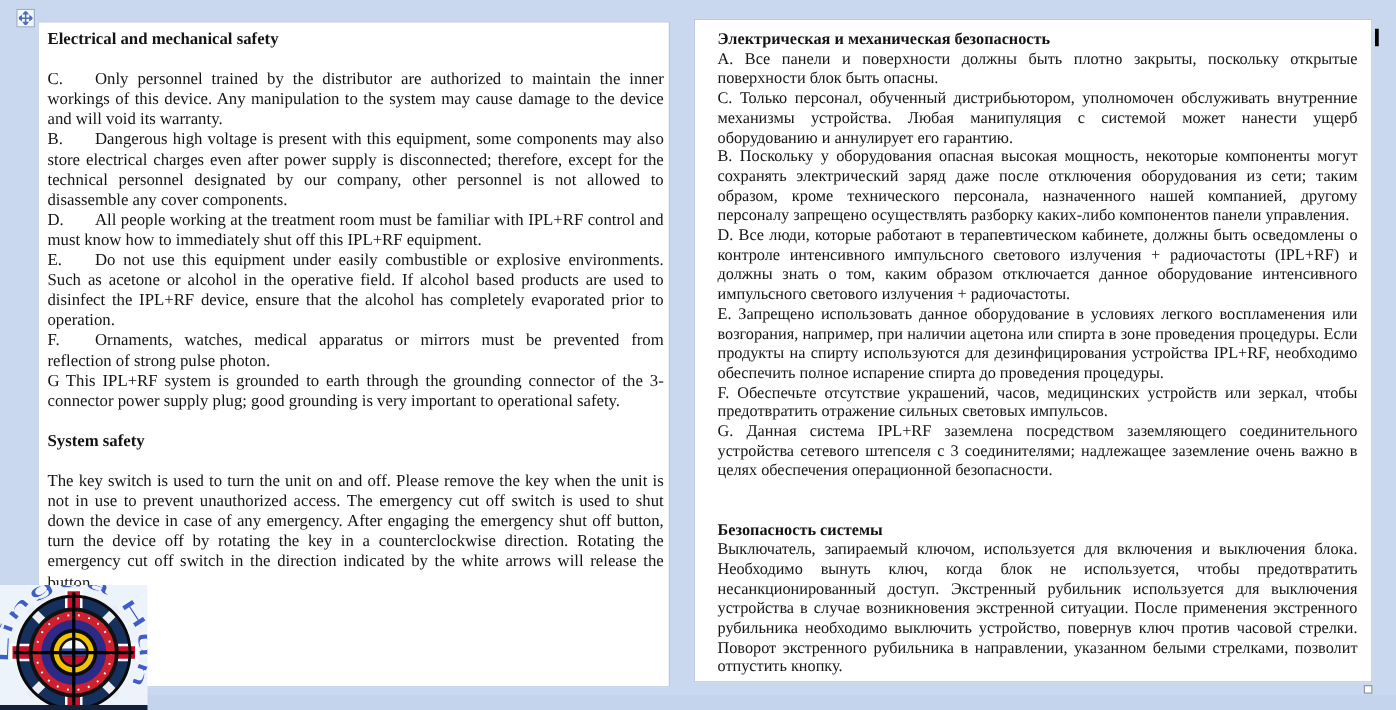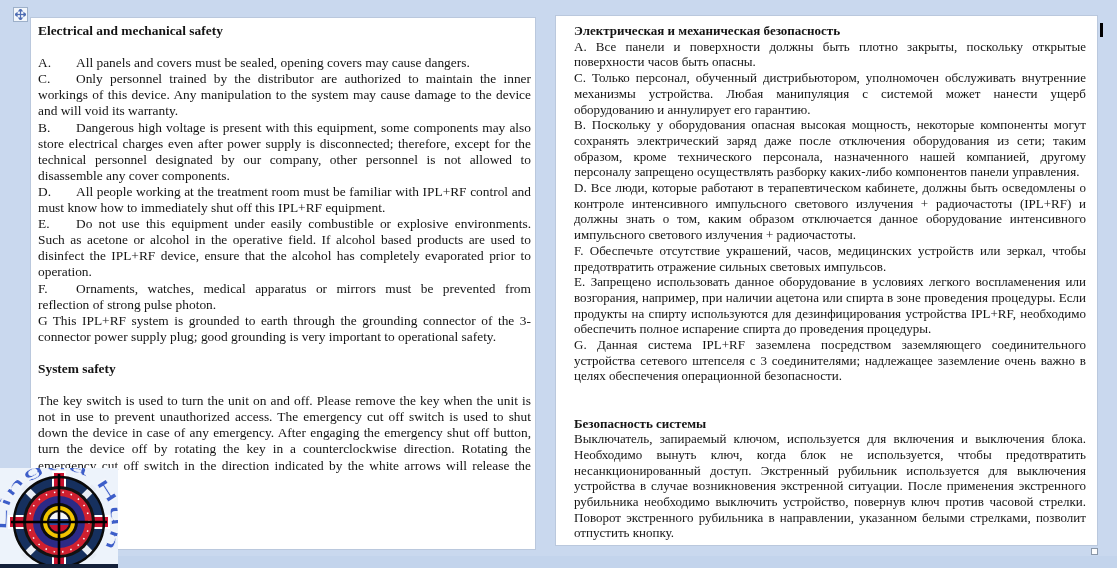--- a/index.html
+++ b/index.html
@@ -70,7 +70,7 @@
   <div class="page page-right">
     <div>
         <div class="blk heading">Электрическая и механическая безопасность</div>
-        <div class="blk para">А. Все панели и поверхности должны быть плотно закрыты, поскольку открытые поверхности часов быть опасны.</div>
+        <div class="blk para">А. Все панели и поверхности должны быть плотно закрыты, поскольку открытые поверхности блок быть опасны.</div>
         <div class="blk para">С. Только персонал, обученный дистрибьютором, уполномочен обслуживать внутренние механизмы устройства. Любая манипуляция с системой может нанести ущерб оборудованию и аннулирует его гарантию.</div>
         <div class="blk para">В. Поскольку у оборудования опасная высокая мощность, некоторые компоненты могут сохранять электрический заряд даже после отключения оборудования из сети; таким образом, кроме технического персонала, назначенного нашей компанией, другому персоналу запрещено осуществлять разборку каких-либо компонентов панели управления.</div>
         <div class="blk para">D. Все люди, которые работают в терапевтическом кабинете, должны быть осведомлены о контроле интенсивного импульсного светового излучения + радиочастоты (IPL+RF) и должны знать о том, каким образом отключается данное оборудование интенсивного импульсного светового излучения + радиочастоты.</div>

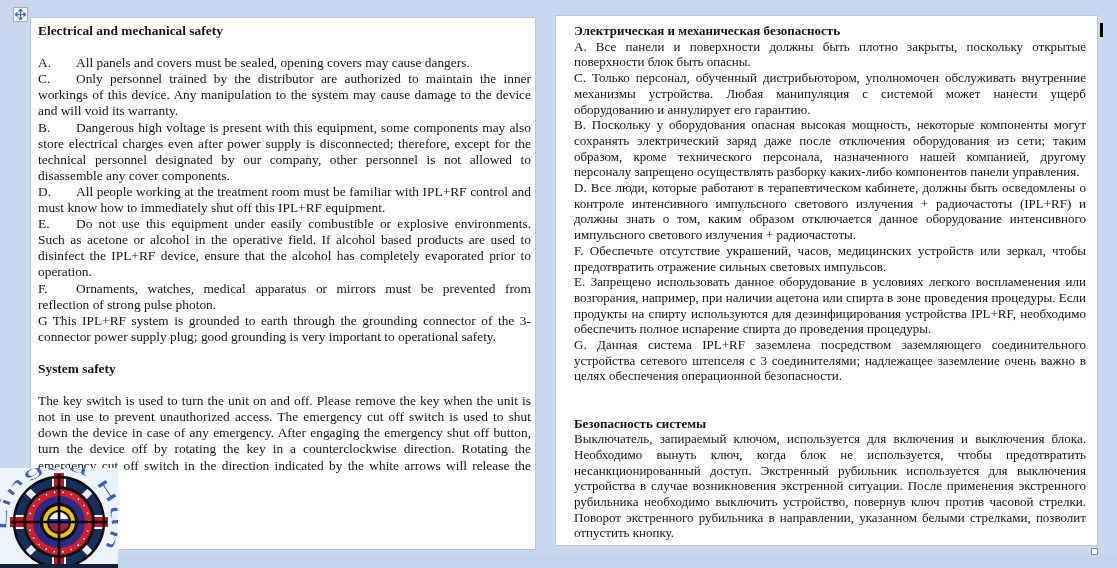--- a/index.html
+++ b/index.html
@@ -53,7 +53,6 @@
     <div>
         <div class="blk heading">Electrical and mechanical safety</div>
         <div class="blk spacer"></div>
-        <div class="blk item"><span class="lbl tab">A.</span>All panels and covers must be sealed, opening covers may cause dangers.</div>
         <div class="blk item"><span class="lbl tab">C.</span>Only personnel trained by the distributor are authorized to maintain the inner workings of this device. Any manipulation to the system may cause damage to the device and will void its warranty.</div>
         <div class="blk item"><span class="lbl tab">B.</span>Dangerous high voltage is present with this equipment, some components may also store electrical charges even after power supply is disconnected; therefore, except for the technical personnel designated by our company, other personnel is not allowed to disassemble any cover components.</div>
         <div class="blk item"><span class="lbl tab">D.</span>All people working at the treatment room must be familiar with IPL+RF control and must know how to immediately shut off this IPL+RF equipment.</div>

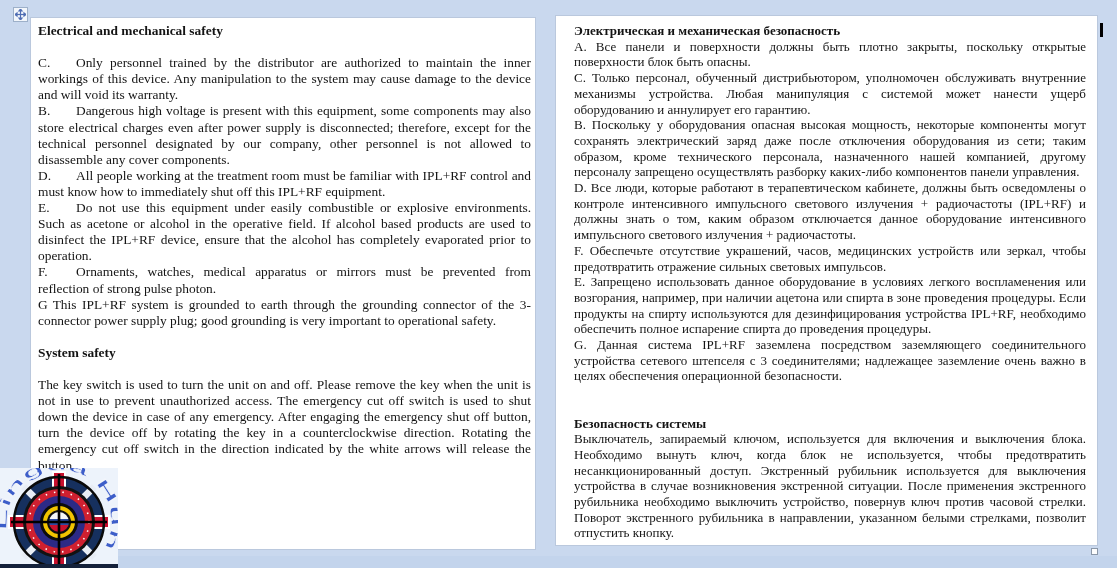--- a/index.html
+++ b/index.html
@@ -73,8 +73,8 @@
         <div class="blk para">С. Только персонал, обученный дистрибьютором, уполномочен обслуживать внутренние механизмы устройства. Любая манипуляция с системой может нанести ущерб оборудованию и аннулирует его гарантию.</div>
         <div class="blk para">В. Поскольку у оборудования опасная высокая мощность, некоторые компоненты могут сохранять электрический заряд даже после отключения оборудования из сети; таким образом, кроме технического персонала, назначенного нашей компанией, другому персоналу запрещено осуществлять разборку каких-либо компонентов панели управления.</div>
         <div class="blk para">D. Все люди, которые работают в терапевтическом кабинете, должны быть осведомлены о контроле интенсивного импульсного светового излучения + радиочастоты (IPL+RF) и должны знать о том, каким образом отключается данное оборудование интенсивного импульсного светового излучения + радиочастоты.</div>
+        <div class="blk para">Е. Запрещено использовать данное оборудование в условиях легкого воспламенения или возгорания, например, при наличии ацетона или спирта в зоне проведения процедуры. Если продукты на спирту используются для дезинфицирования устройства IPL+RF, необходимо обеспечить полное испарение спирта до проведения процедуры.</div>
         <div class="blk para">F. Обеспечьте отсутствие украшений, часов, медицинских устройств или зеркал, чтобы предотвратить отражение сильных световых импульсов.</div>
-        <div class="blk para">Е. Запрещено использовать данное оборудование в условиях легкого воспламенения или возгорания, например, при наличии ацетона или спирта в зоне проведения процедуры. Если продукты на спирту используются для дезинфицирования устройства IPL+RF, необходимо обеспечить полное испарение спирта до проведения процедуры.</div>
         <div class="blk para">G. Данная система IPL+RF заземлена посредством заземляющего соединительного устройства сетевого штепселя с 3 соединителями; надлежащее заземление очень важно в целях обеспечения операционной безопасности.</div>
         <div class="blk spacer"></div>
         <div class="blk spacer"></div>

